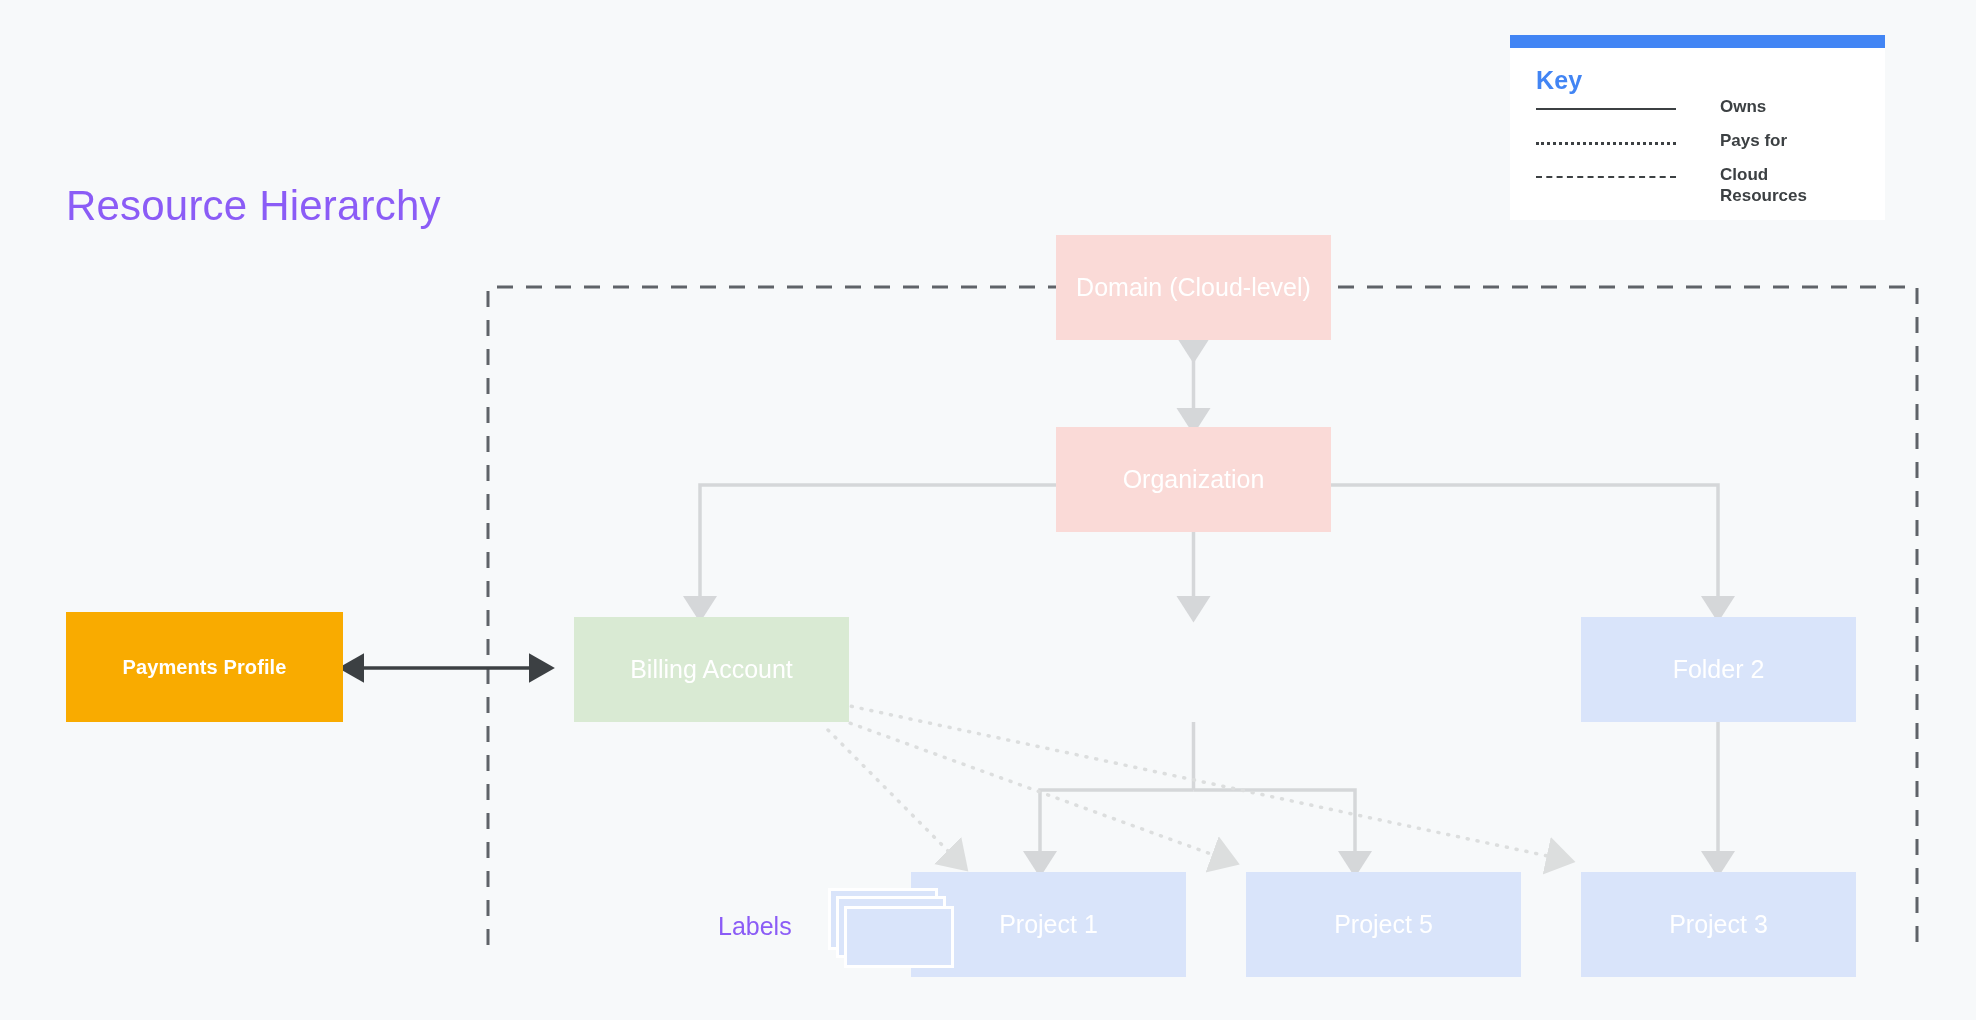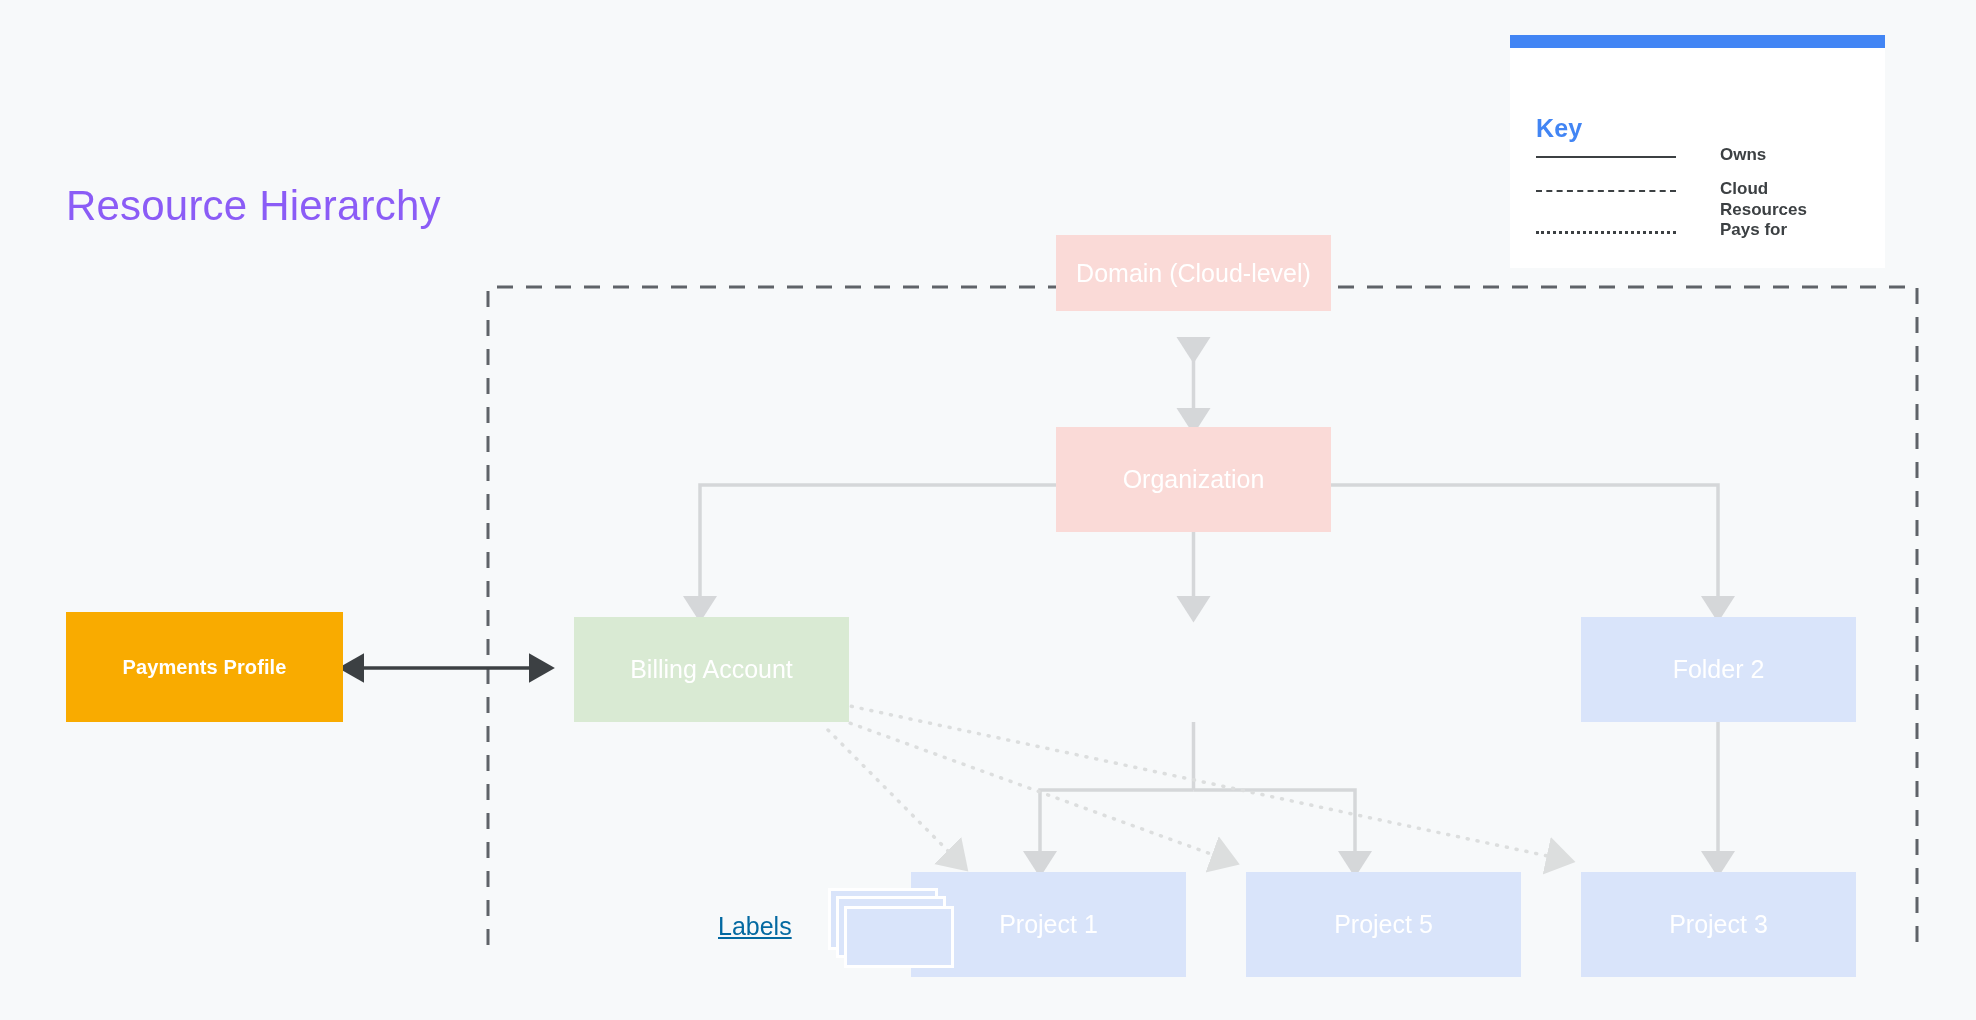--- a/index.html
+++ b/index.html
@@ -52,7 +52,6 @@
     font-weight: 700;
     padding: 18px 0 2px 26px;
     letter-spacing: 0.2px;
-    margin-top: 48px;
   }
   .key-rows {
     padding: 0 0 14px 0;

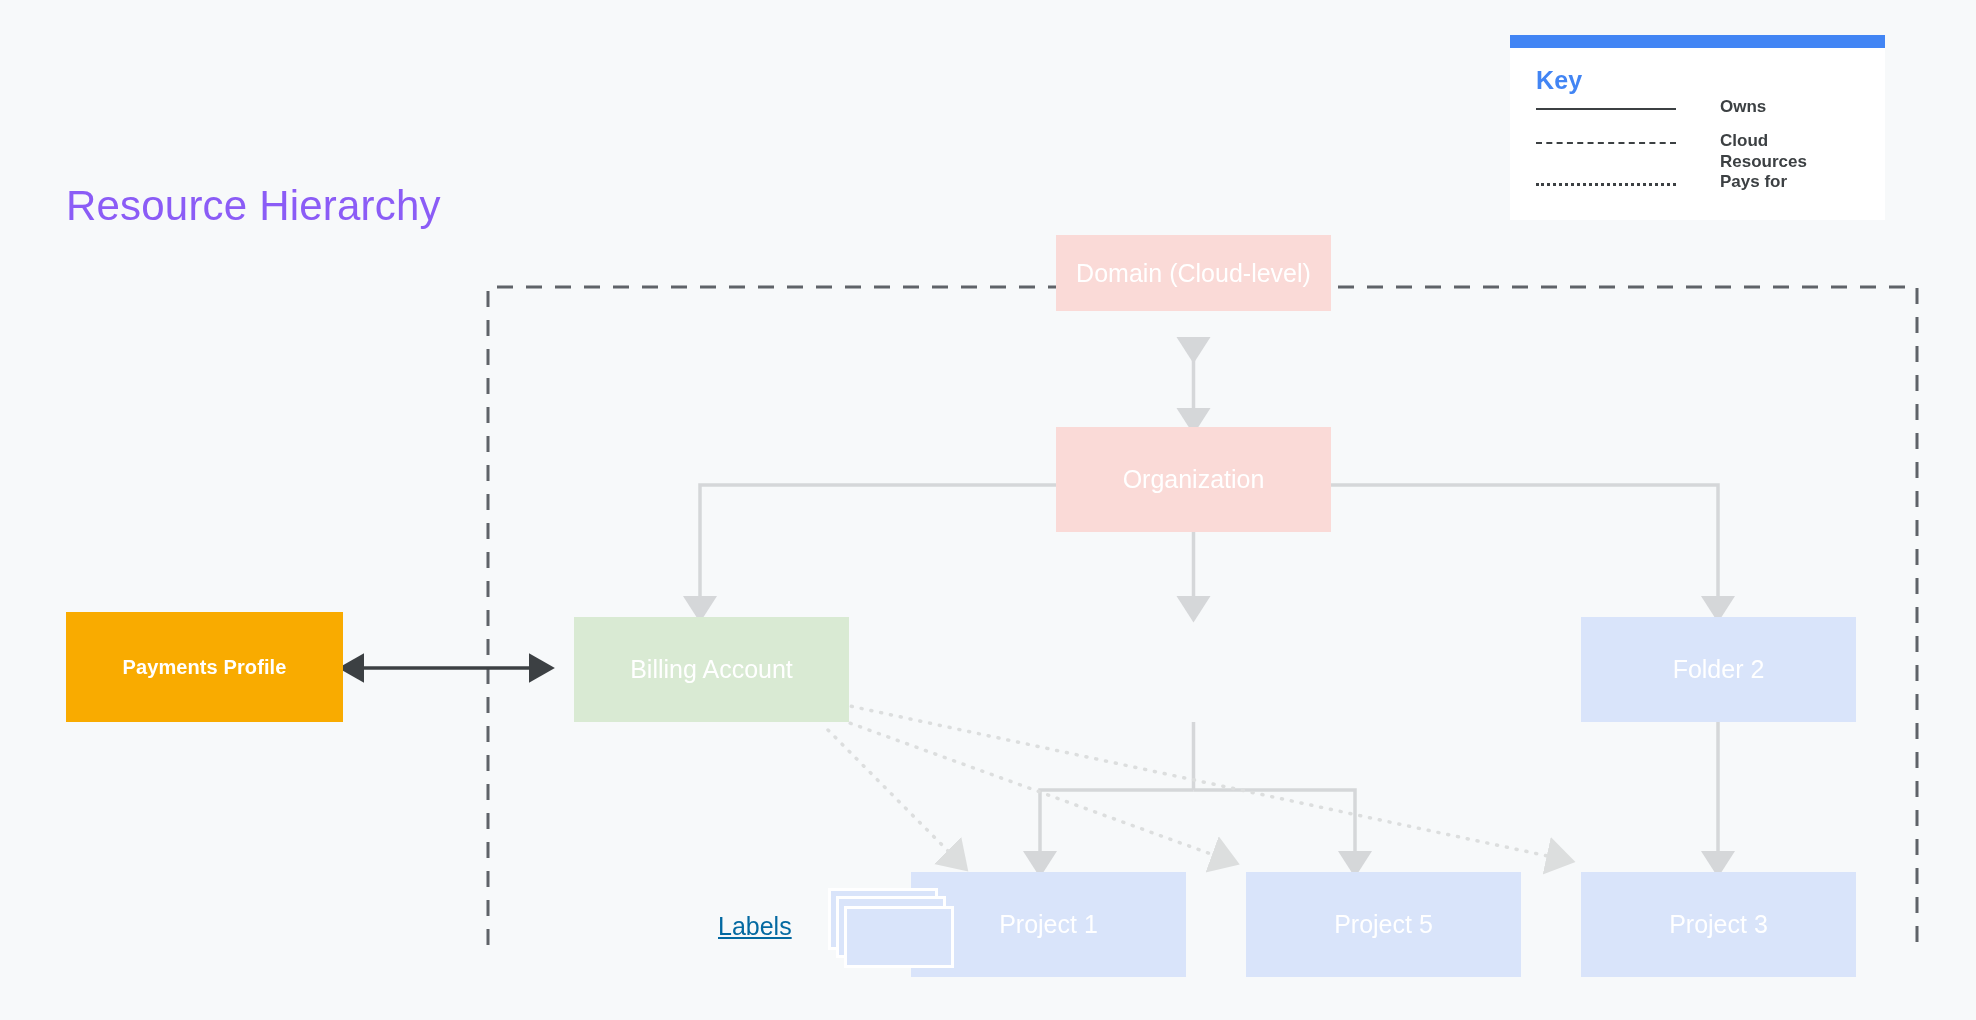--- a/index.html
+++ b/index.html
@@ -245,13 +245,13 @@
         <span class="key-label">Owns</span>
       </div>
       <div class="key-row">
+        <span class="key-sample dotted"></span>
+        <span class="key-label">Pays for</span>
+      </div>
+      <div class="key-row">
         <span class="key-sample dashed"></span>
         <span class="key-label">Cloud Resources</span>
       </div>
-      <div class="key-row">
-        <span class="key-sample dotted"></span>
-        <span class="key-label">Pays for</span>
-      </div>
     </div>
   </div>
 

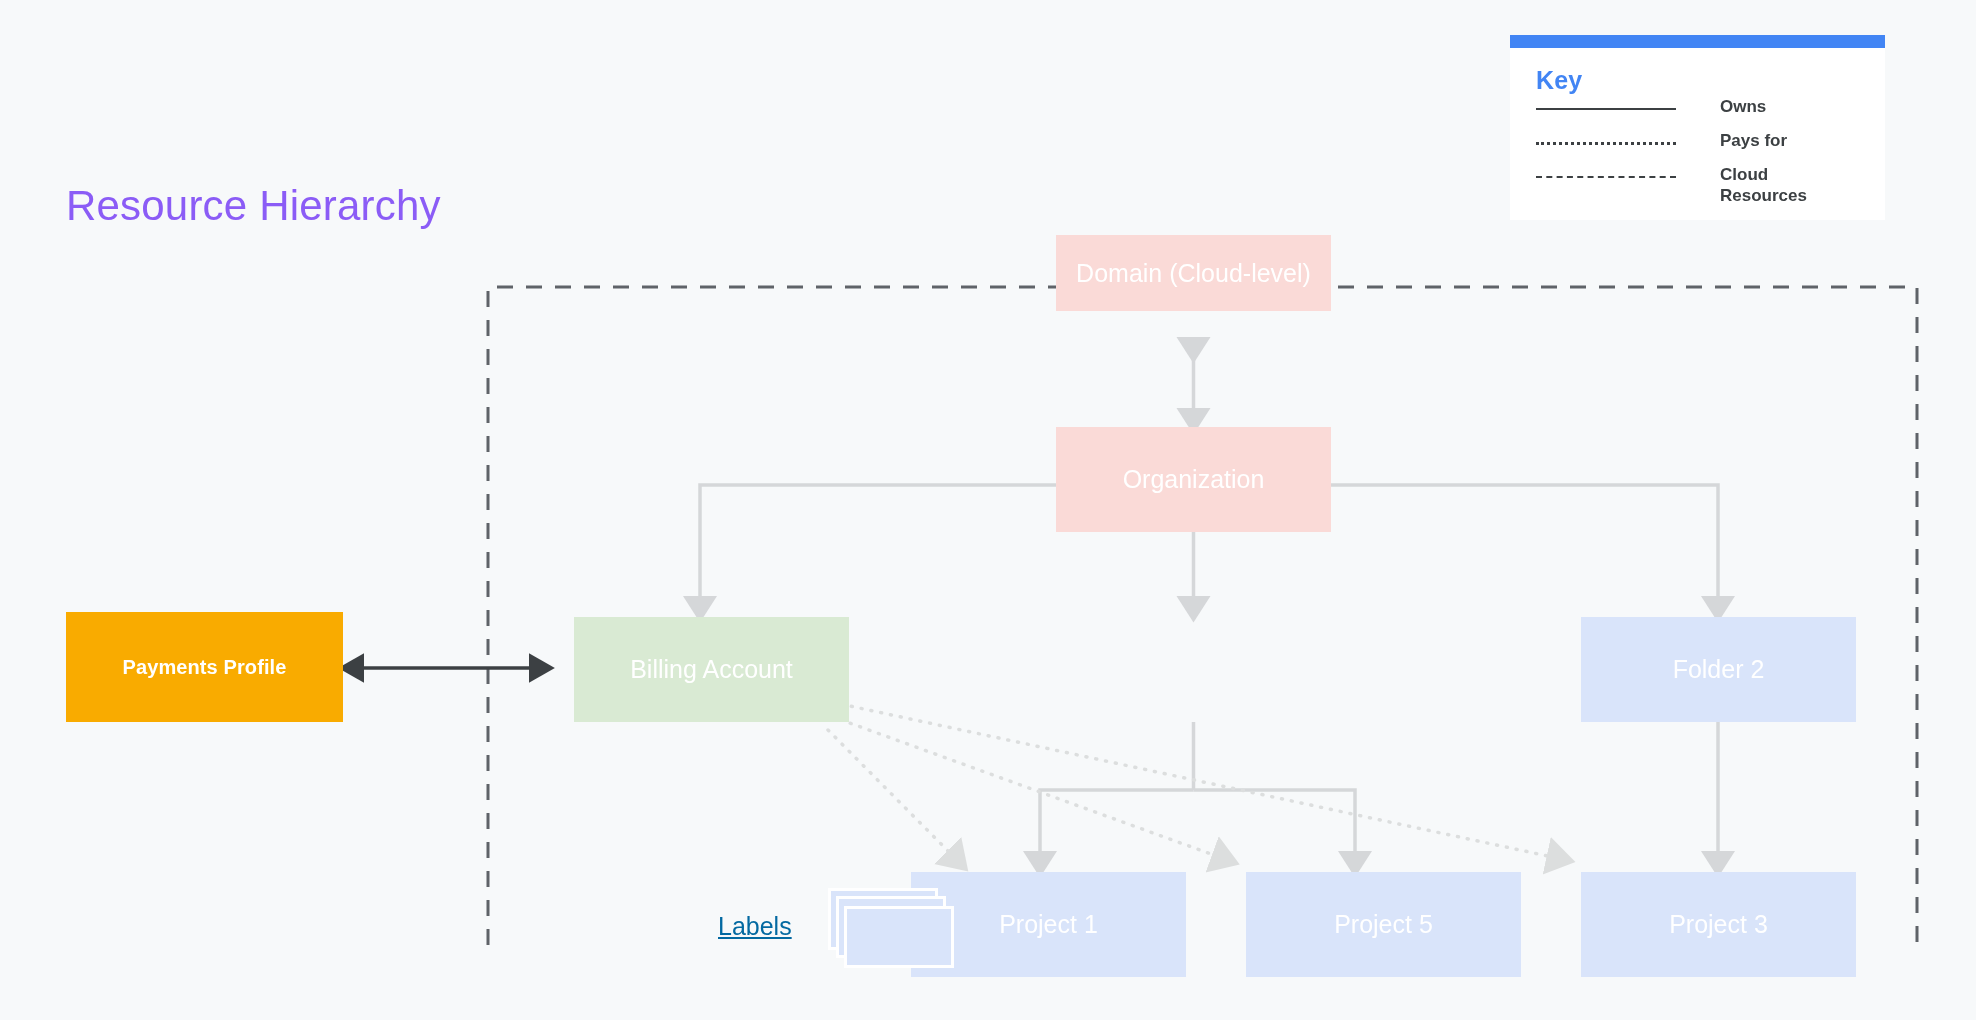--- a/index.html
+++ b/index.html
@@ -111,7 +111,7 @@
     letter-spacing: 0.1px;
   }
 
-  #node-domain       { left: 1056px; top: 235px; width: 275px; height: 76px; }
+  #node-domain       { left: 1056px; top: 235px; width: 275px; height: 105px; }
   #node-organization { left: 1056px; top: 427px; width: 275px; height: 105px; }
   #node-billing      { left: 551px;  top: 617px; width: 275px; height: 105px; margin-left: 23px; }
   #node-folder1      { left: 1056px; top: 617px; width: 275px; height: 105px; }

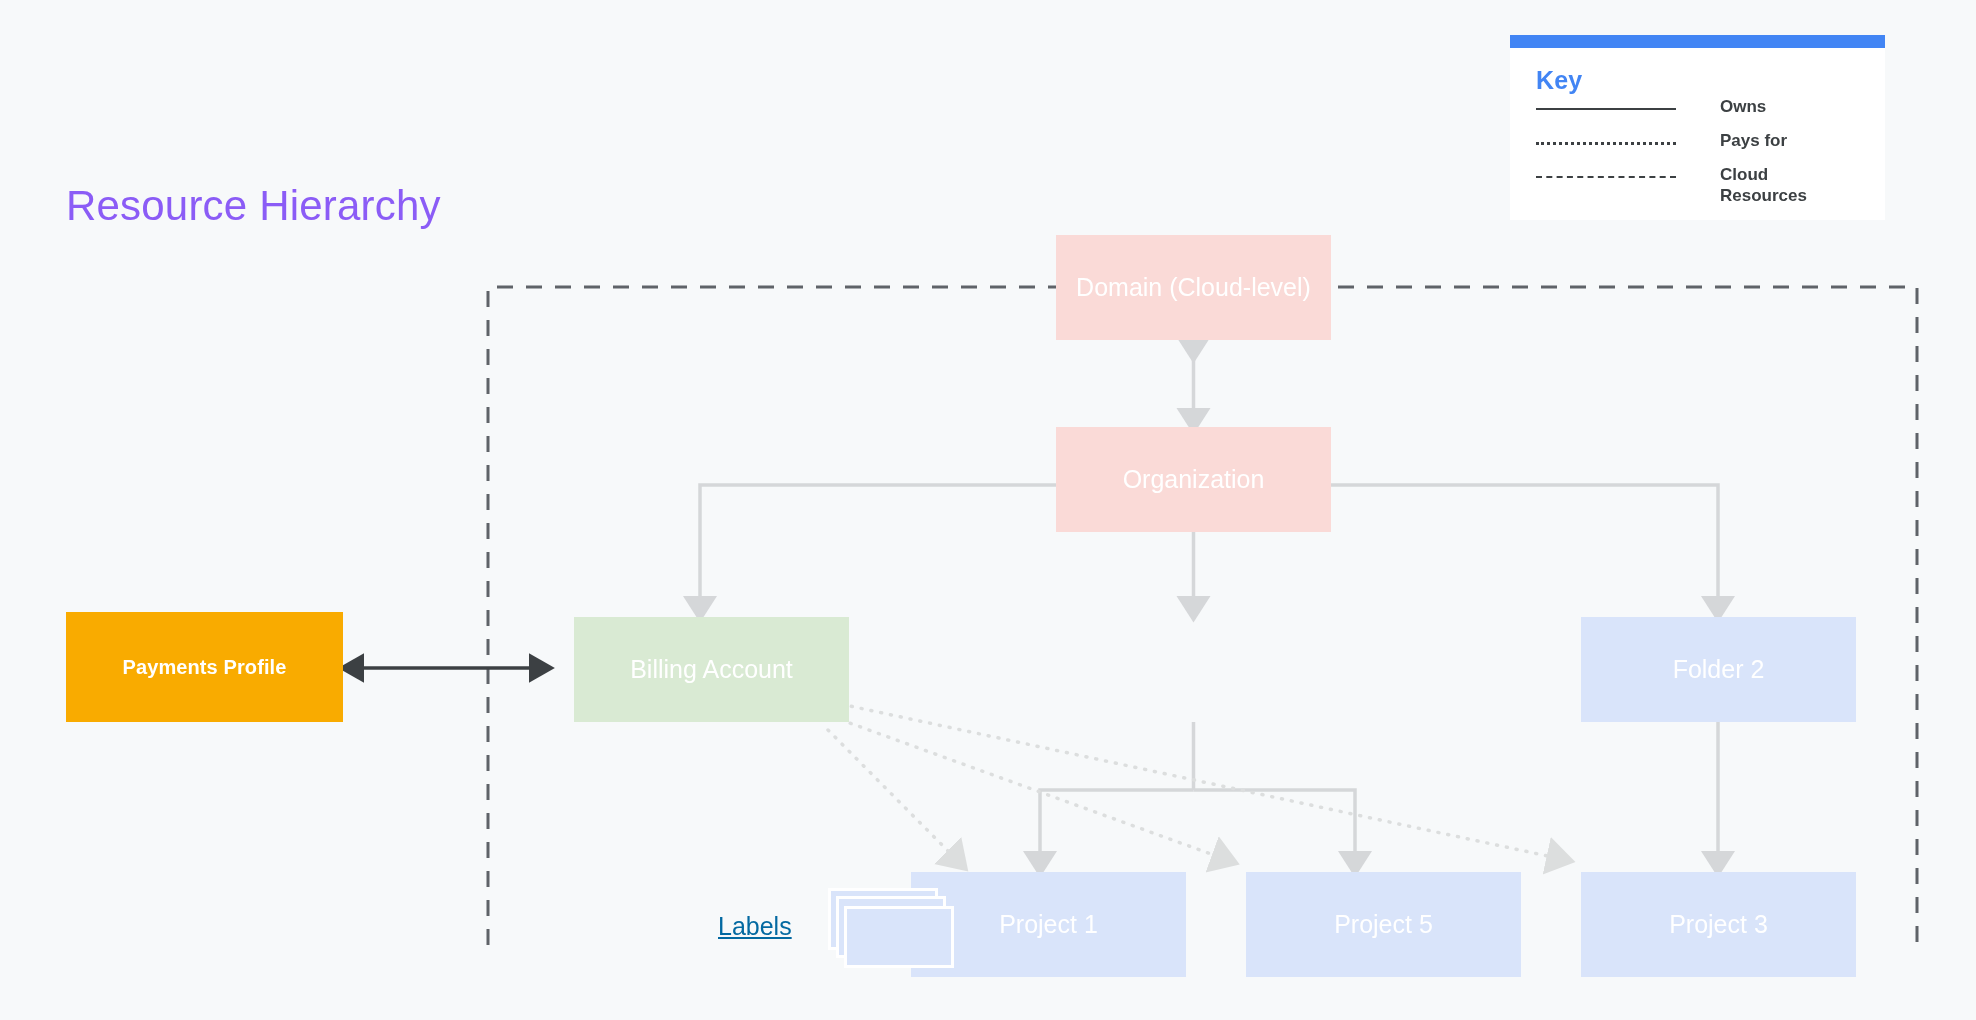--- a/index.html
+++ b/index.html
@@ -127,9 +127,8 @@
     left: 718px;
     top: 912px;
     font-size: 25px;
-    color: #0369a1;
+    color: #8b5cf6;
     white-space: nowrap;
-    text-decoration: underline;
   }
   #labels-icon {
     position: absolute;

